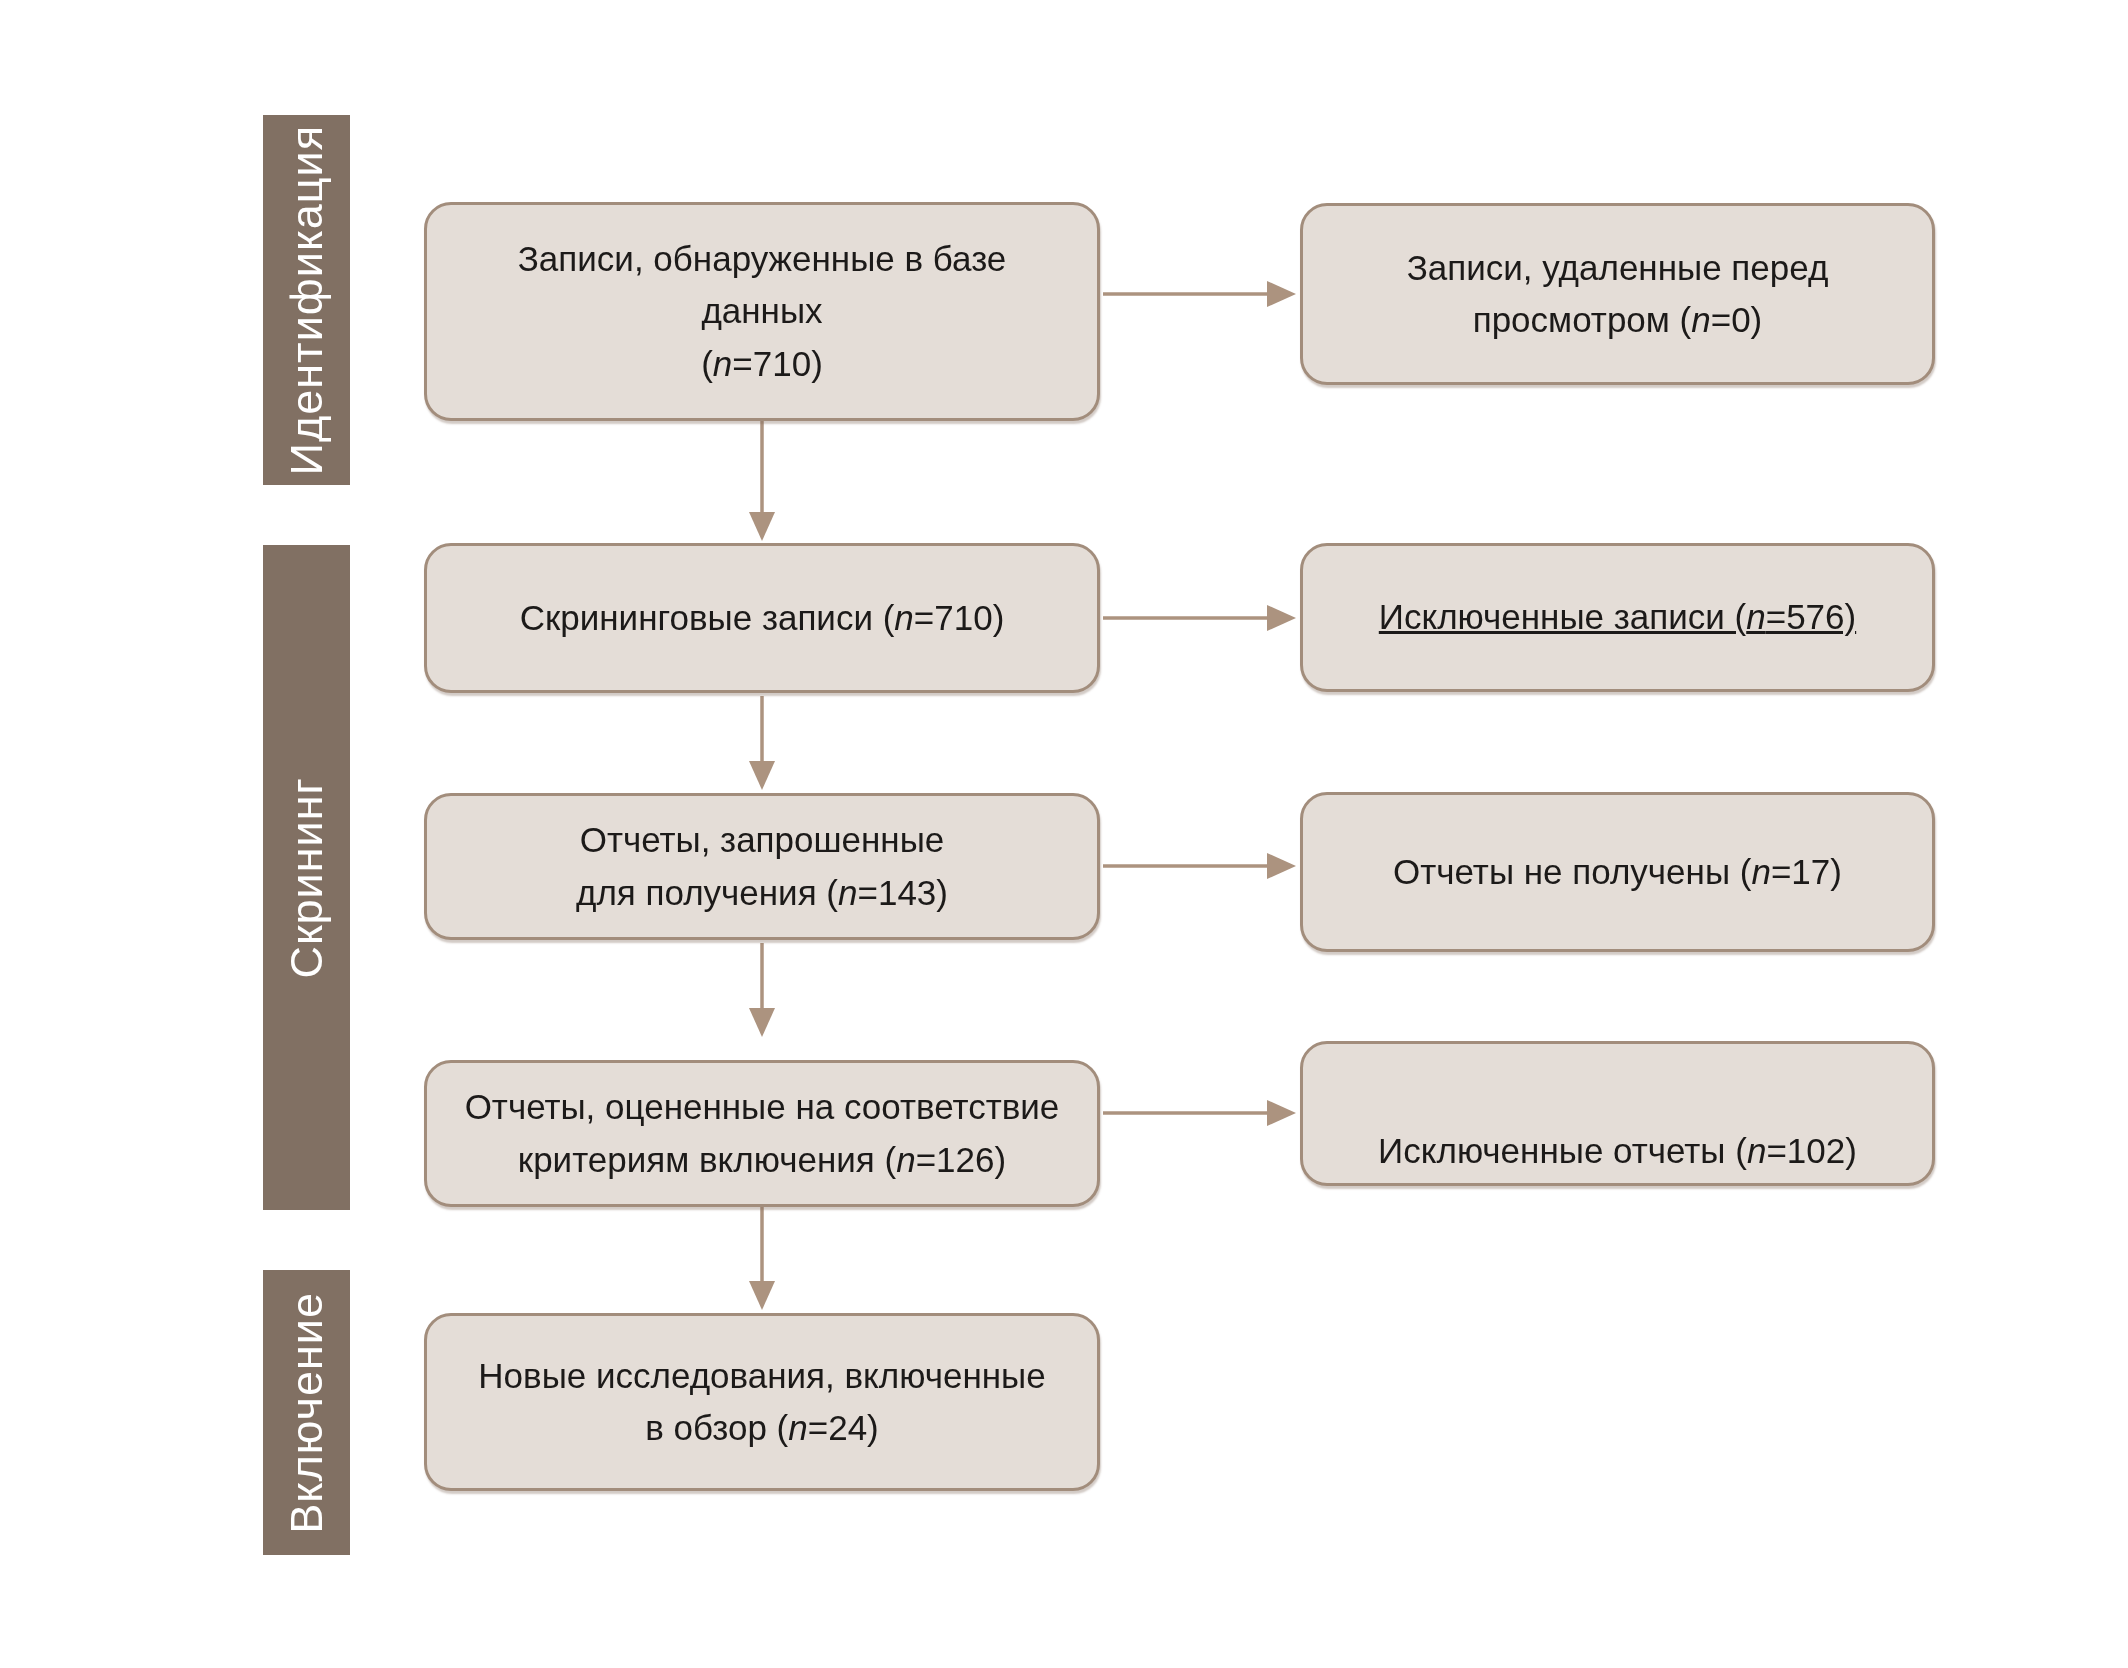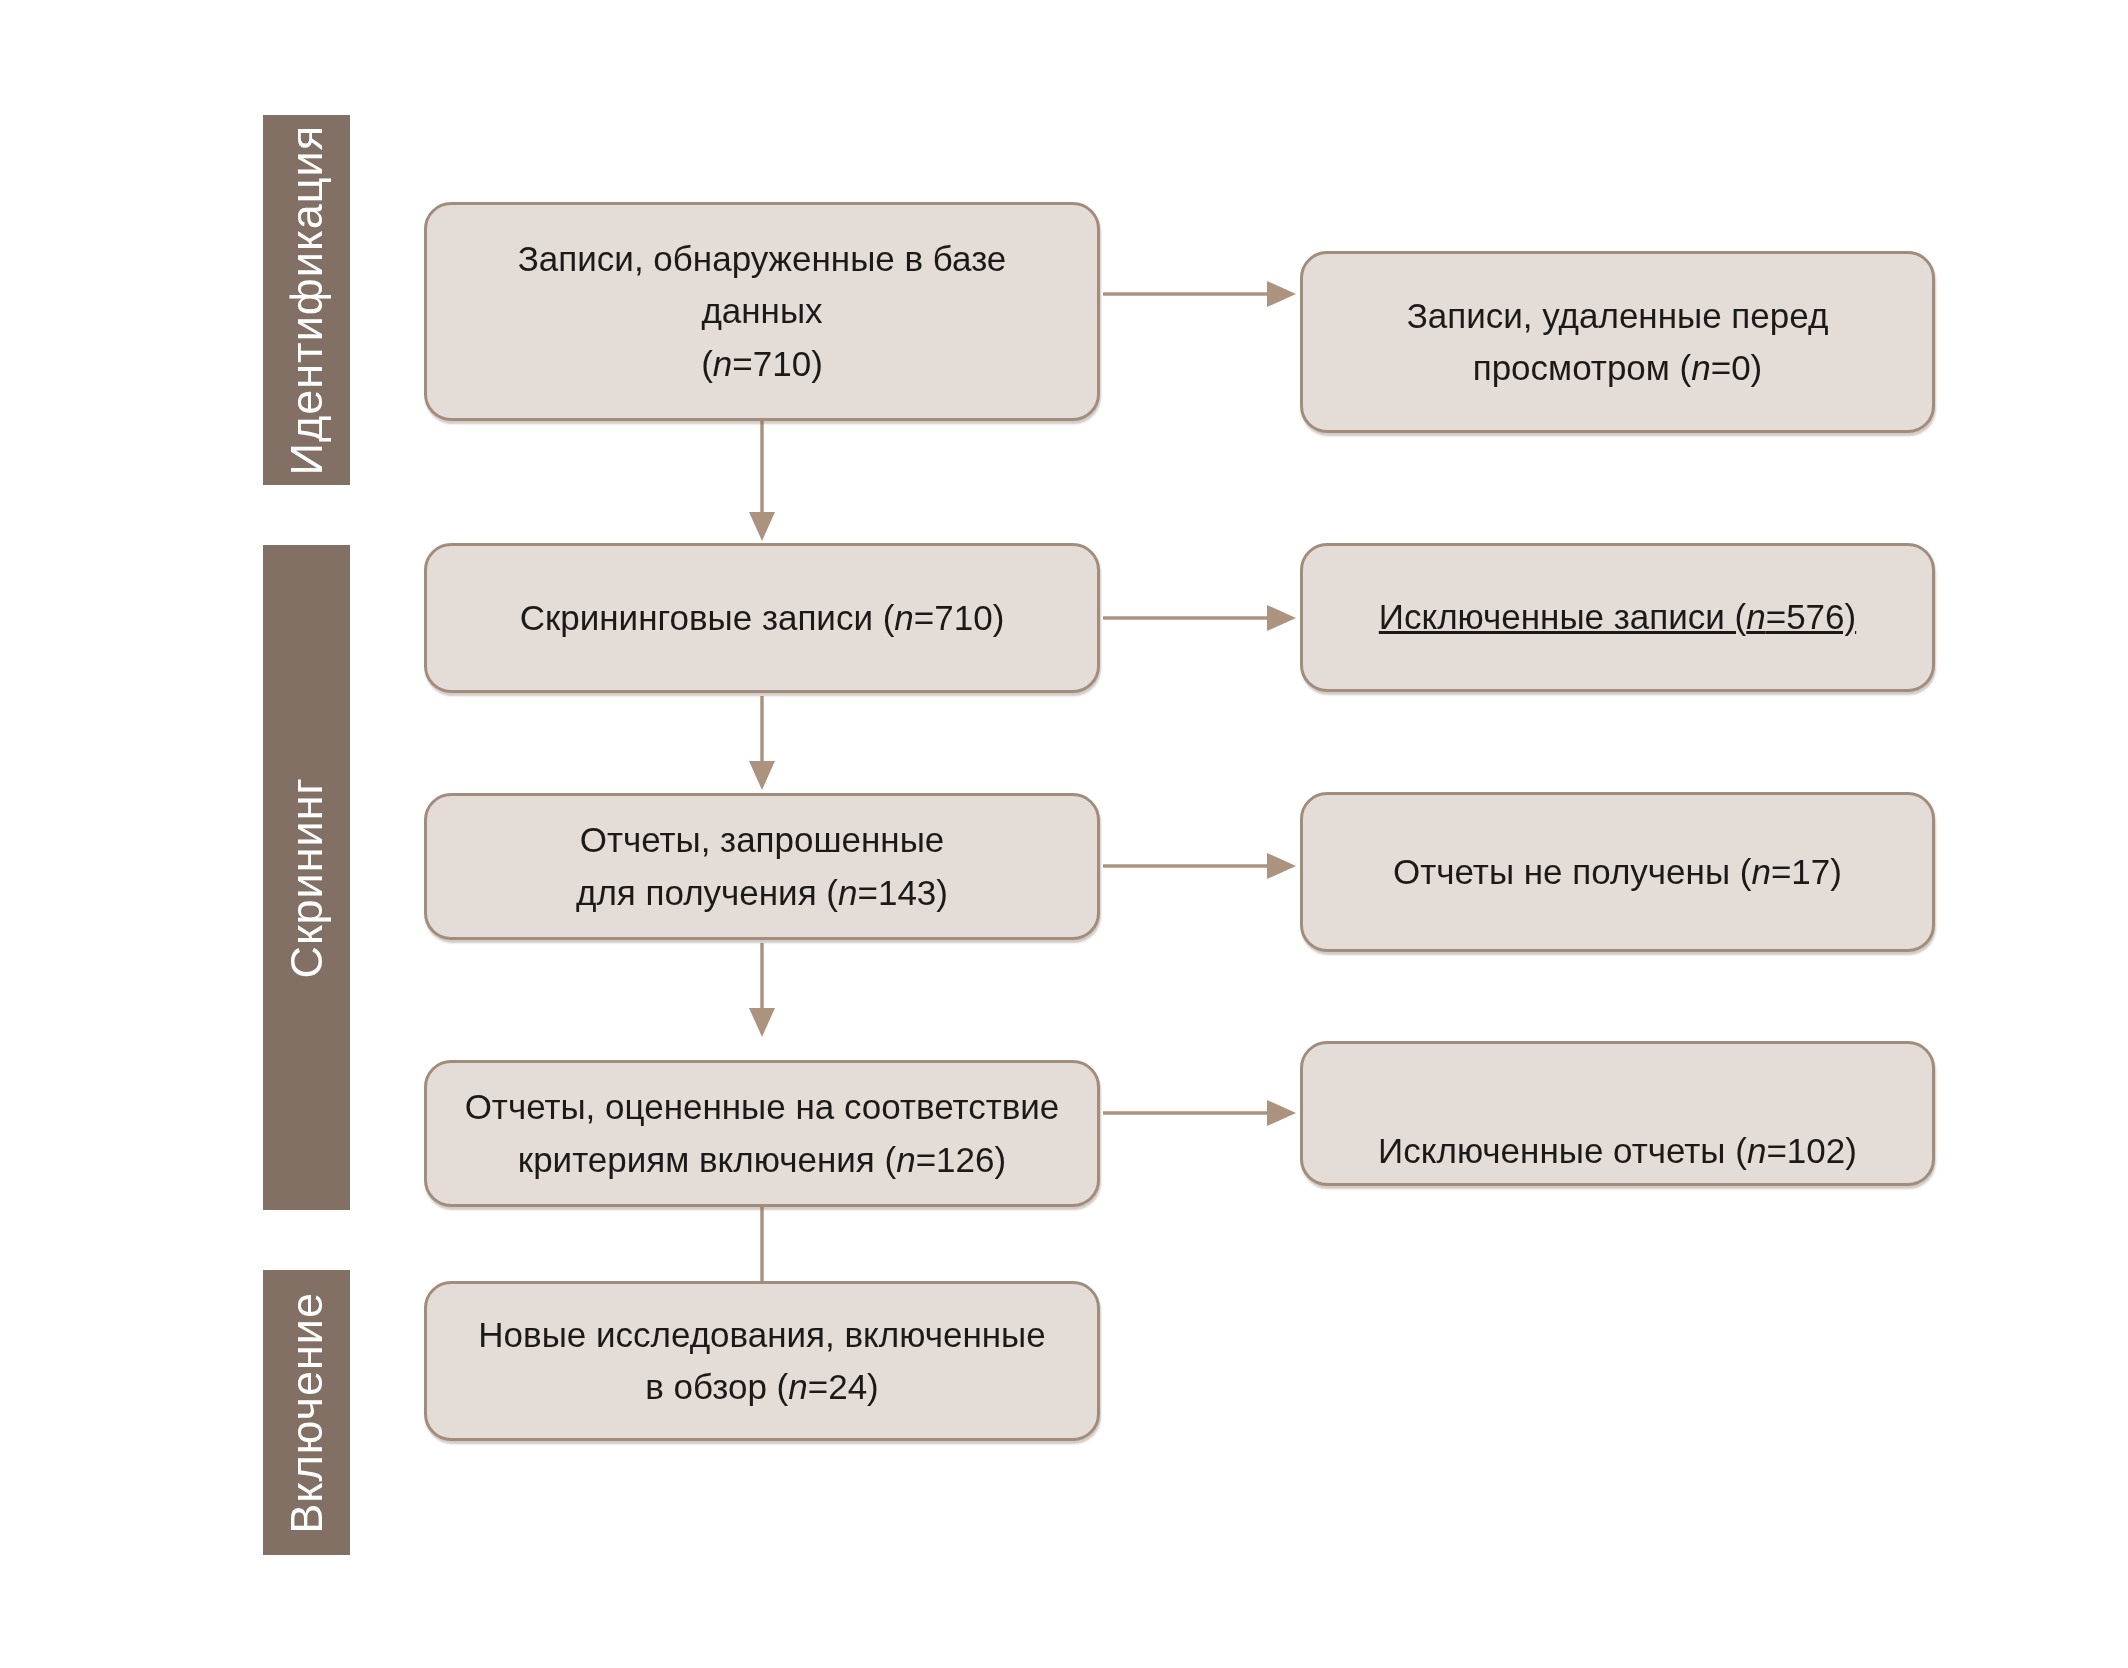--- a/index.html
+++ b/index.html
@@ -78,7 +78,7 @@
   #box-assessed         { top: 1060px; height: 147px; }
   #box-included         { top: 1281px; height: 160px; }
 
-  #box-removed          { top: 203px;  height: 182px; margin-top: 48px; }
+  #box-removed          { top: 203px;  height: 182px; }
   #box-excluded-records { top: 543px;  height: 149px; text-decoration: underline; }
   #box-not-retrieved    { top: 792px;  height: 160px; text-align: right; }
   #box-excluded-reports { top: 1041px; height: 145px; align-items: flex-end; }

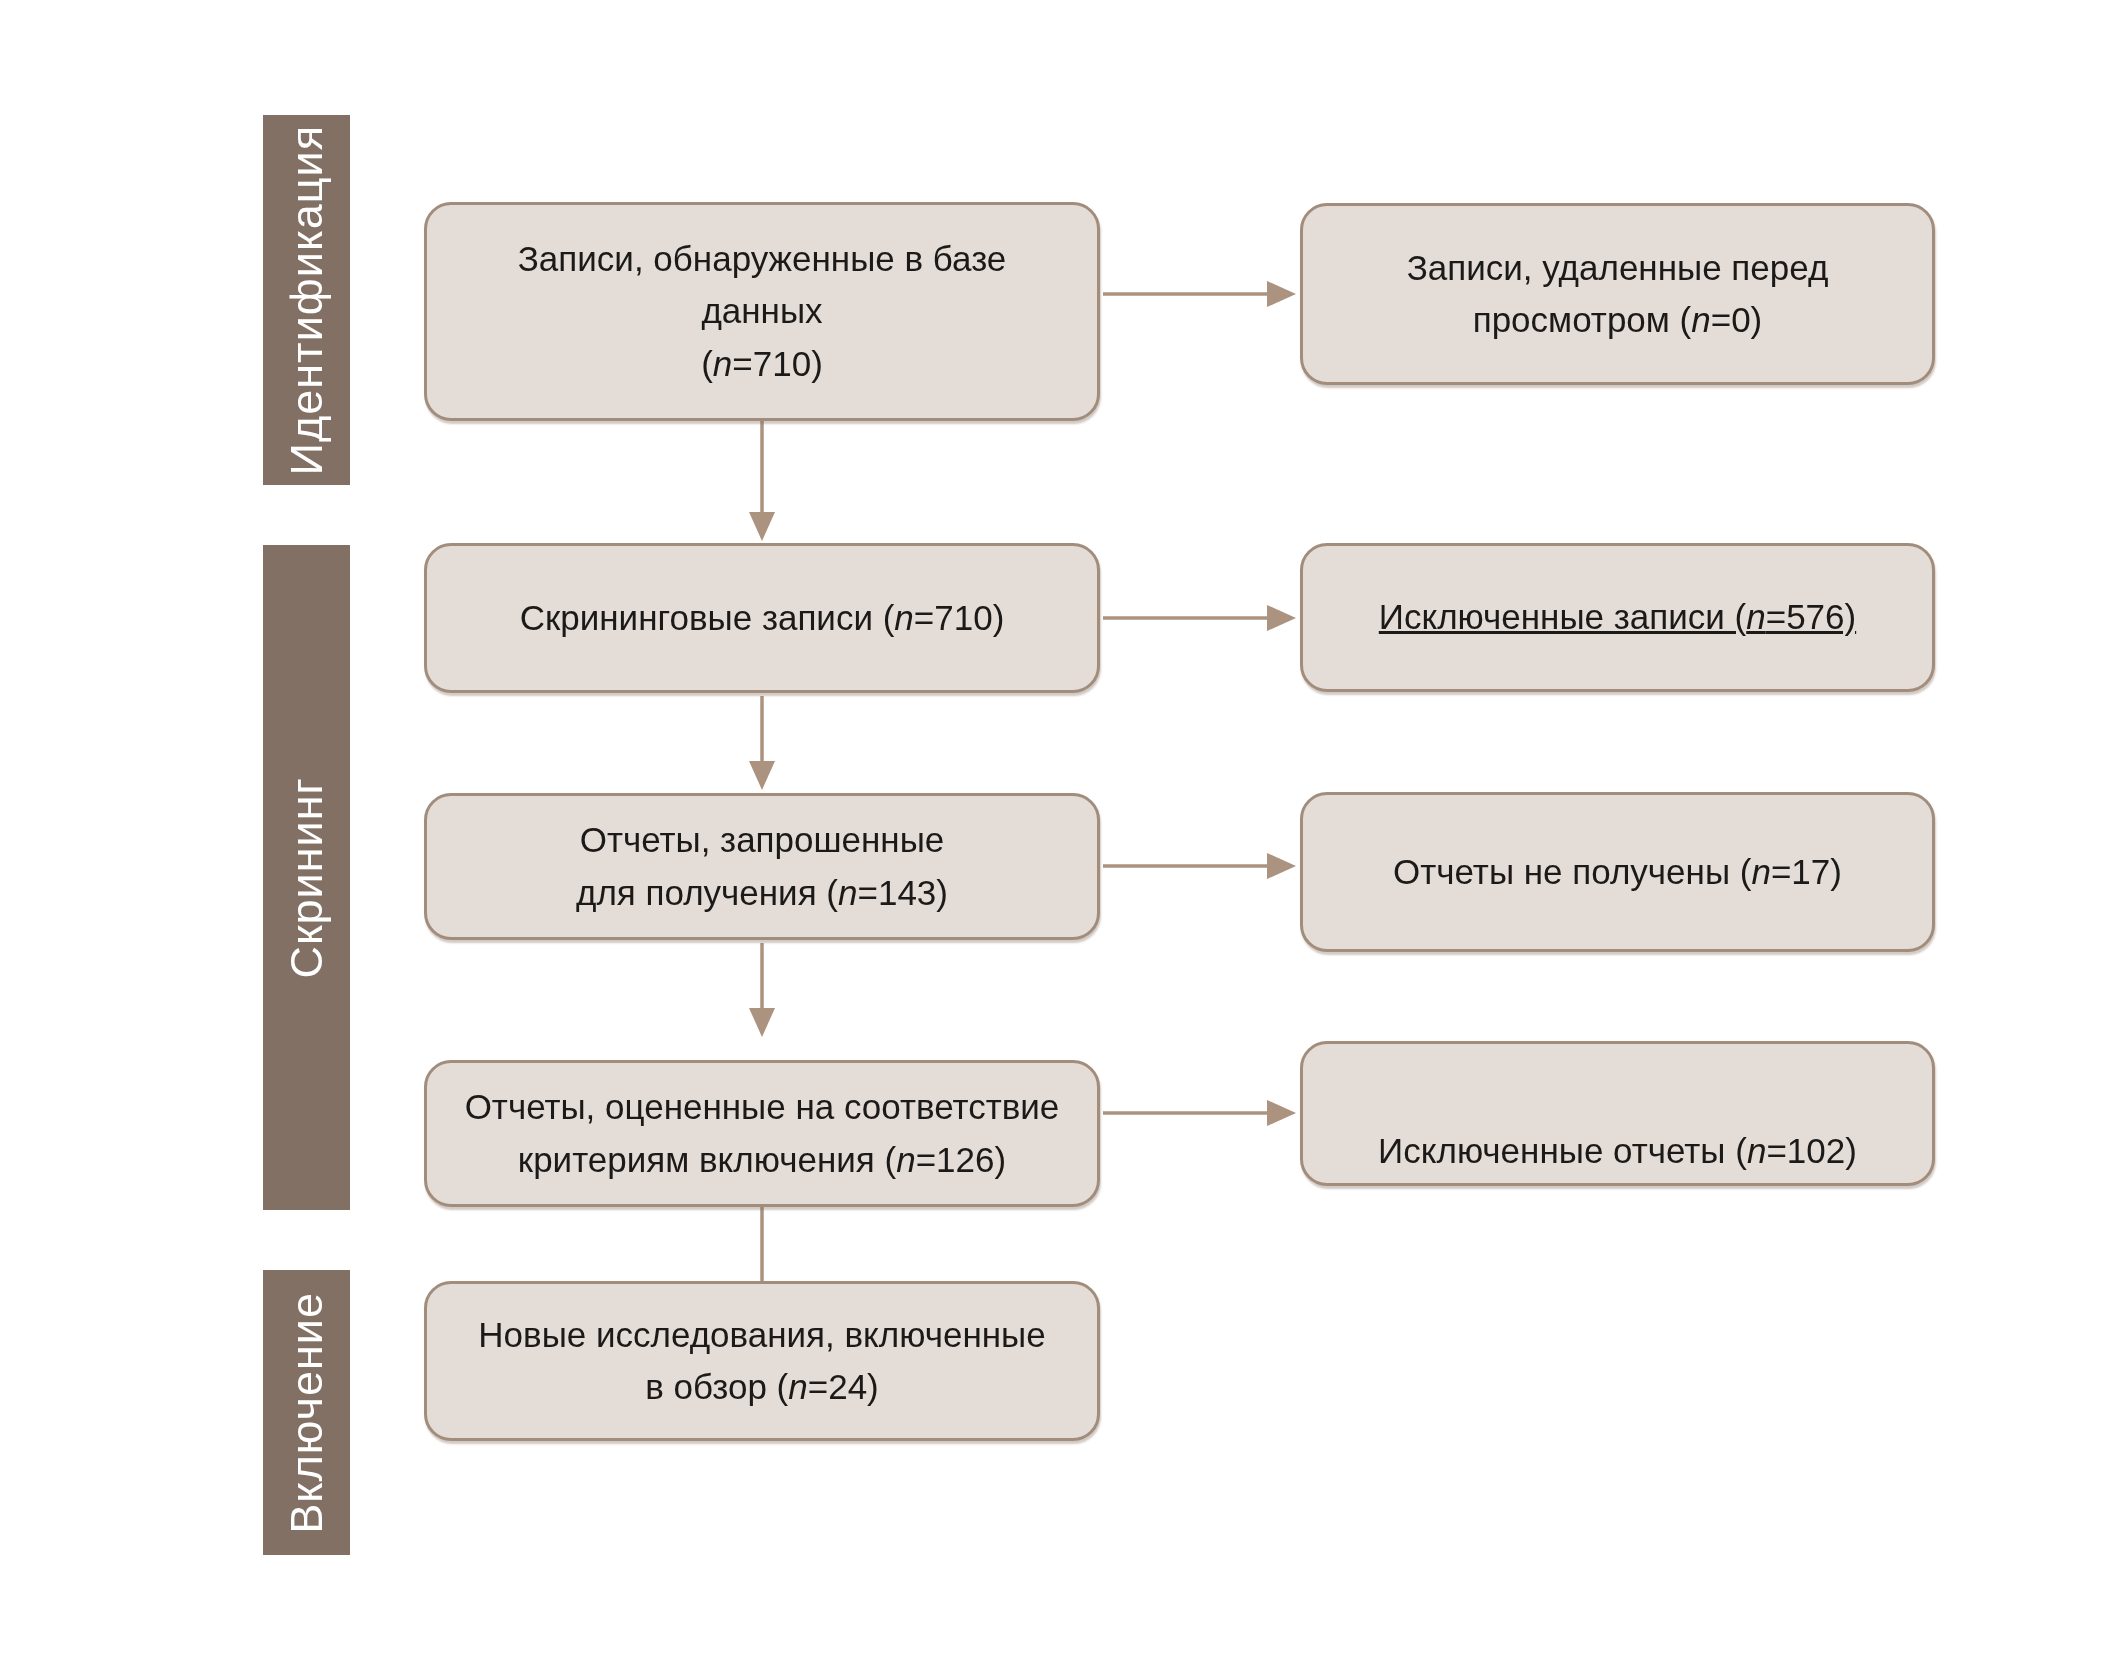--- a/index.html
+++ b/index.html
@@ -76,7 +76,7 @@
   #box-screened         { top: 543px;  height: 150px; }
   #box-sought           { top: 793px;  height: 147px; justify-content: center; }
   #box-assessed         { top: 1060px; height: 147px; }
-  #box-included         { top: 1281px; height: 160px; }
+  #box-included         { top: 1313px; height: 178px; }
 
   #box-removed          { top: 203px;  height: 182px; }
   #box-excluded-records { top: 543px;  height: 149px; text-decoration: underline; }

